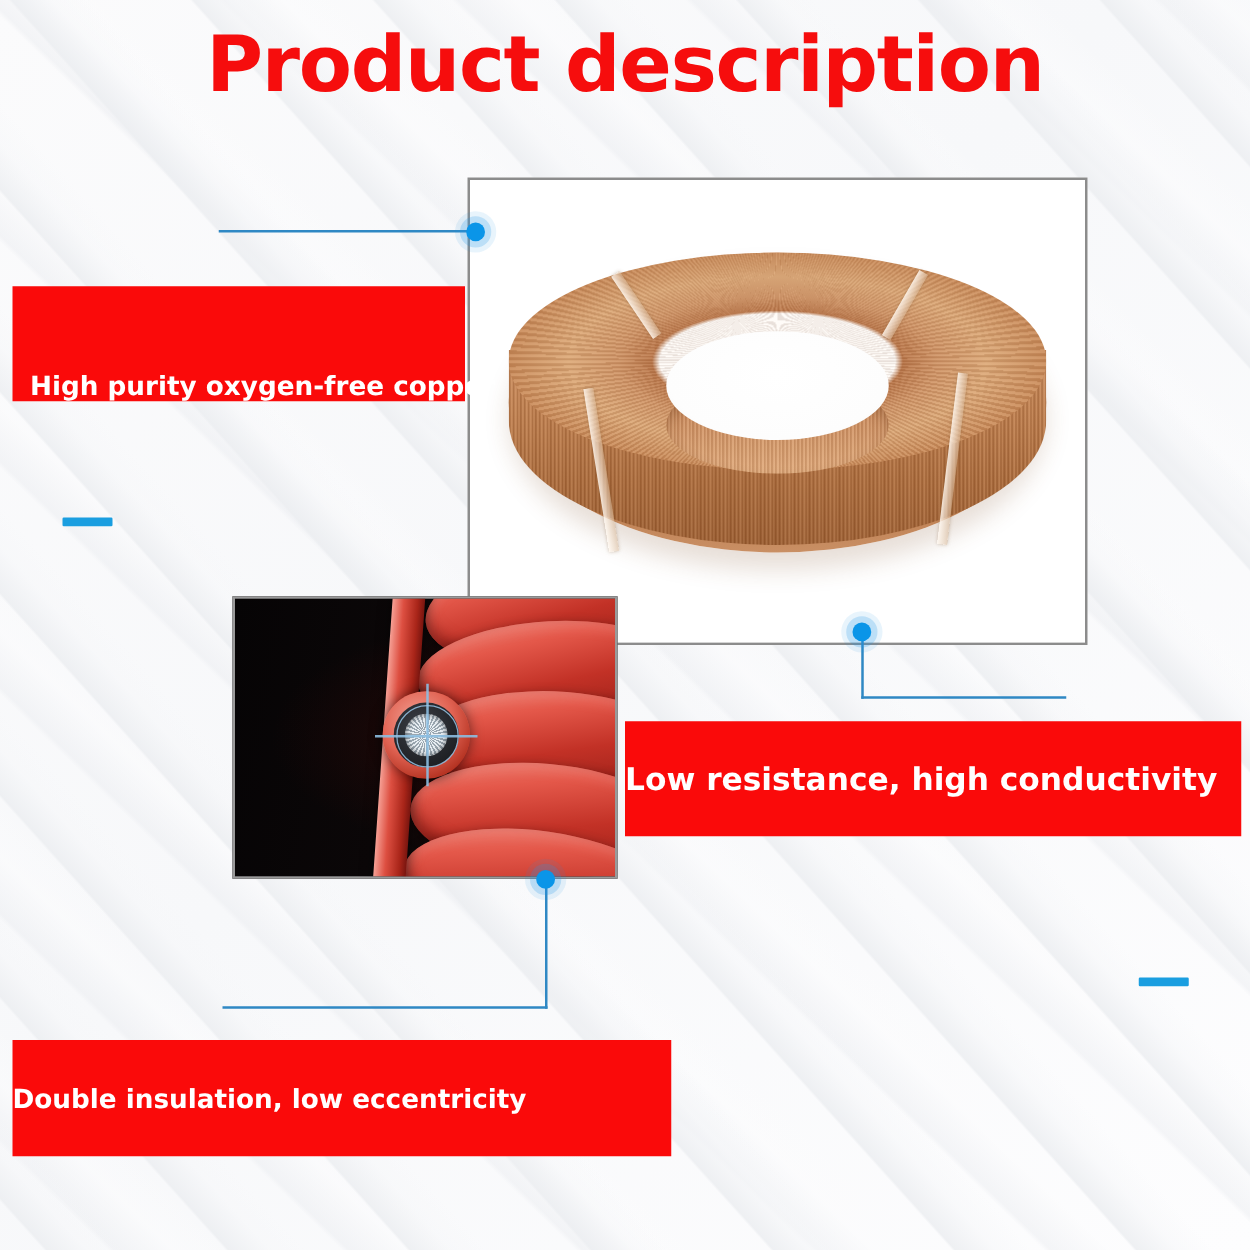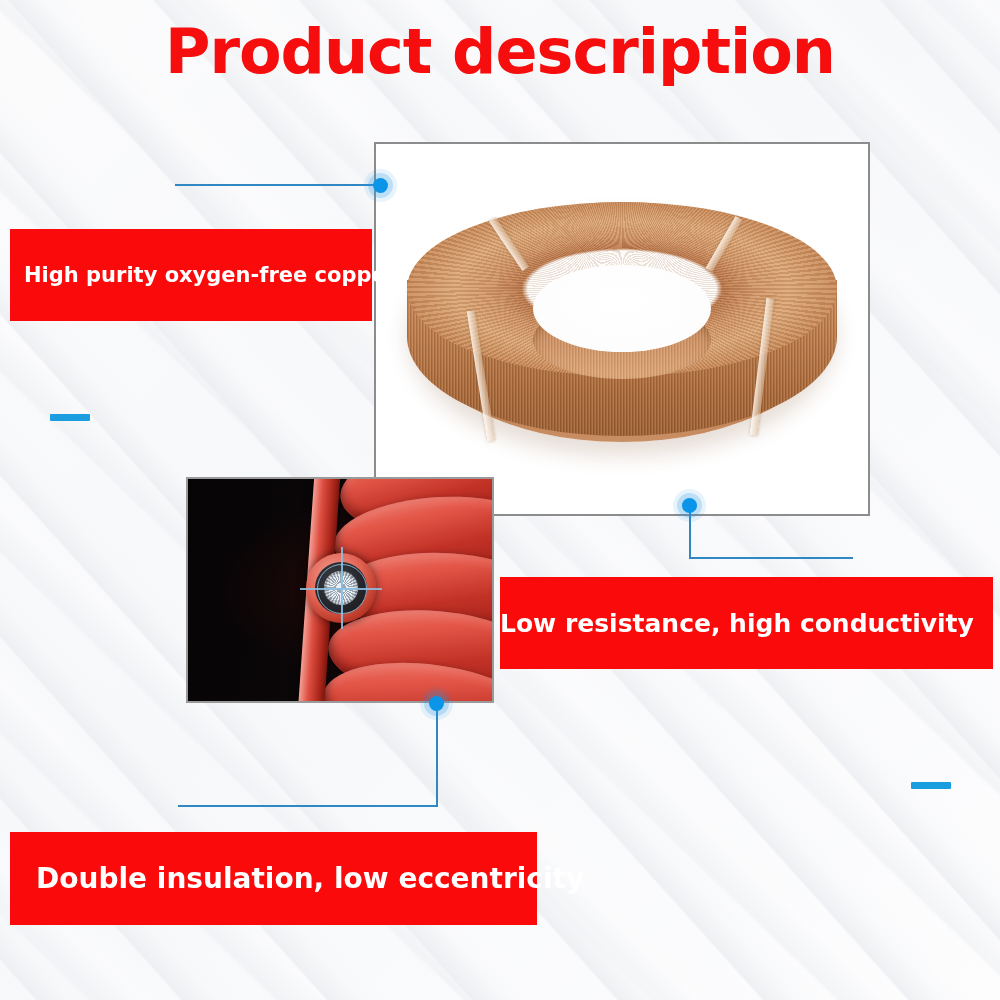--- a/index.html
+++ b/index.html
@@ -270,6 +270,7 @@
     left: 10px;  top: 229px; width: 362px; height: 92px;
     font-size: 21px;
     padding-left: 14px;
+    align-items: flex-end;
   }
   #label-2 {
     left: 500px; top: 577px; width: 493px; height: 92px;

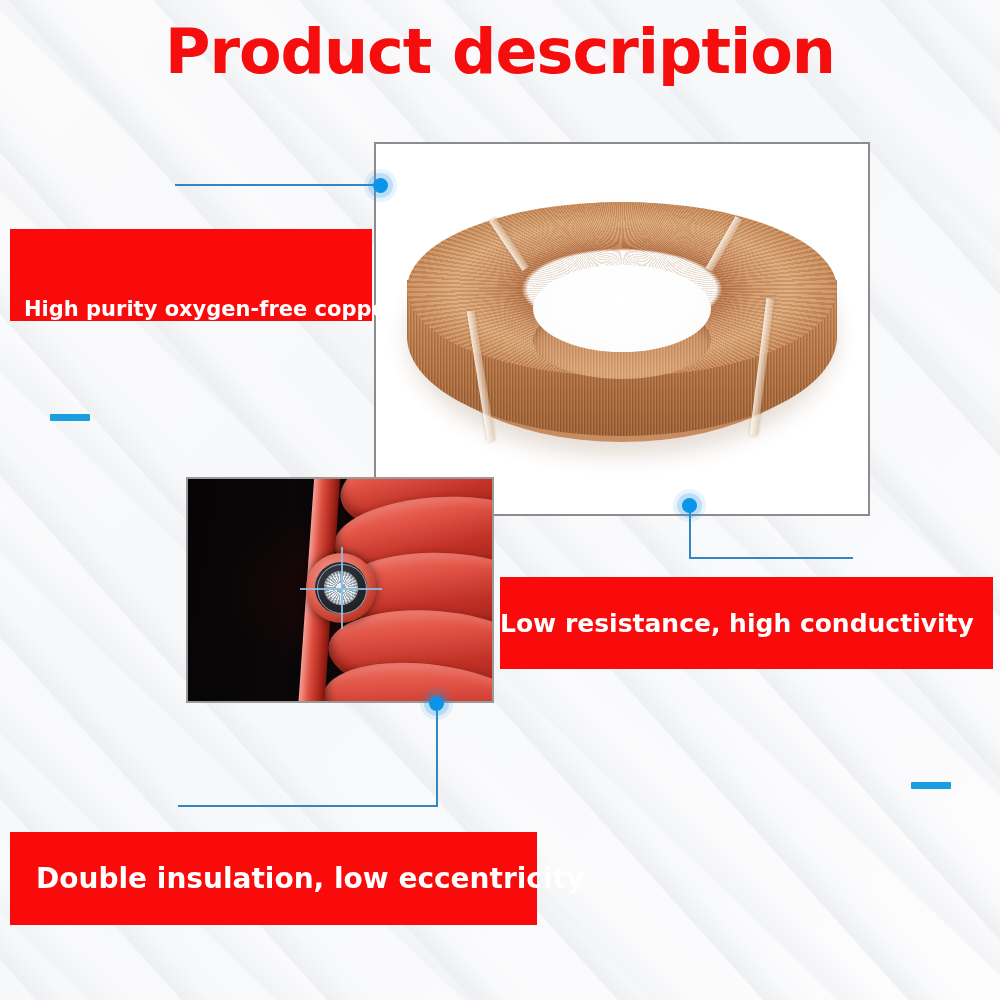--- a/index.html
+++ b/index.html
@@ -278,8 +278,7 @@
   }
   #label-3 {
     left: 10px;  top: 832px; width: 527px; height: 93px;
-    font-size: 28px;
-    padding-left: 26px;
+    font-size: 21px;
   }
 
   

